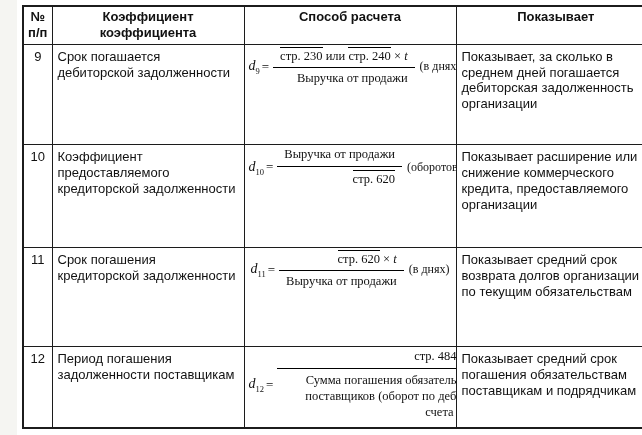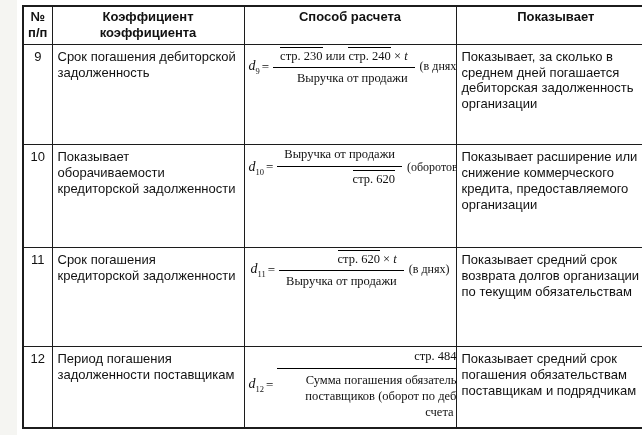--- a/index.html
+++ b/index.html
@@ -62,7 +62,7 @@
 
     <tr style="height:98px">
       <td class="numcell">9</td>
-      <td class="namecell">Срок погашения дебиторской задолженность</td>
+      <td class="namecell">Срок погашается дебиторской задолженности</td>
       <td class="formcell">
         <span class="formula"><span class="lhs"><i>d</i><sub>9</sub></span><span class="eq">=</span><span class="frac"><span class="num"><span class="ovl">стр. 230</span><span> или </span><span class="ovl">стр. 240</span><span> × </span><span class="it">t</span></span><span class="den"><span>Выручка от продажи</span></span></span><span class="suffix">(в днях)</span></span>
       </td>

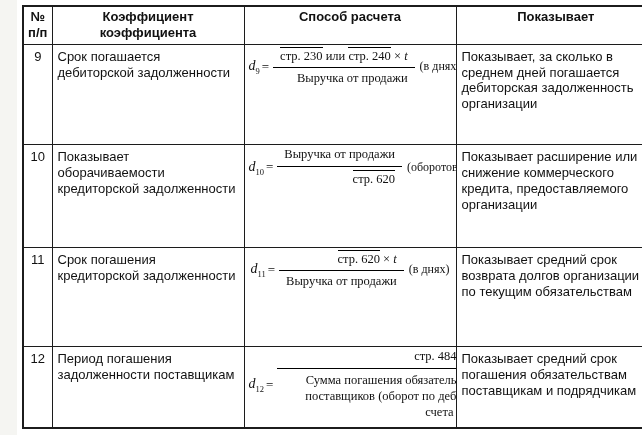--- a/index.html
+++ b/index.html
@@ -71,7 +71,7 @@
 
     <tr style="height:100px">
       <td class="numcell">10</td>
-      <td class="namecell">Показывает оборачиваемости кредиторской задолженности</td>
+      <td class="namecell">Коэффициент предоставляемого кредиторской задолженности</td>
       <td class="formcell">
         <span class="formula"><span class="lhs"><i>d</i><sub>10</sub></span><span class="eq">=</span><span class="frac"><span class="num"><span>Выручка от продажи</span></span><span class="den"><span class="ovl">стр. 620</span></span></span><span class="suffix">(оборотов)</span></span>
       </td>

